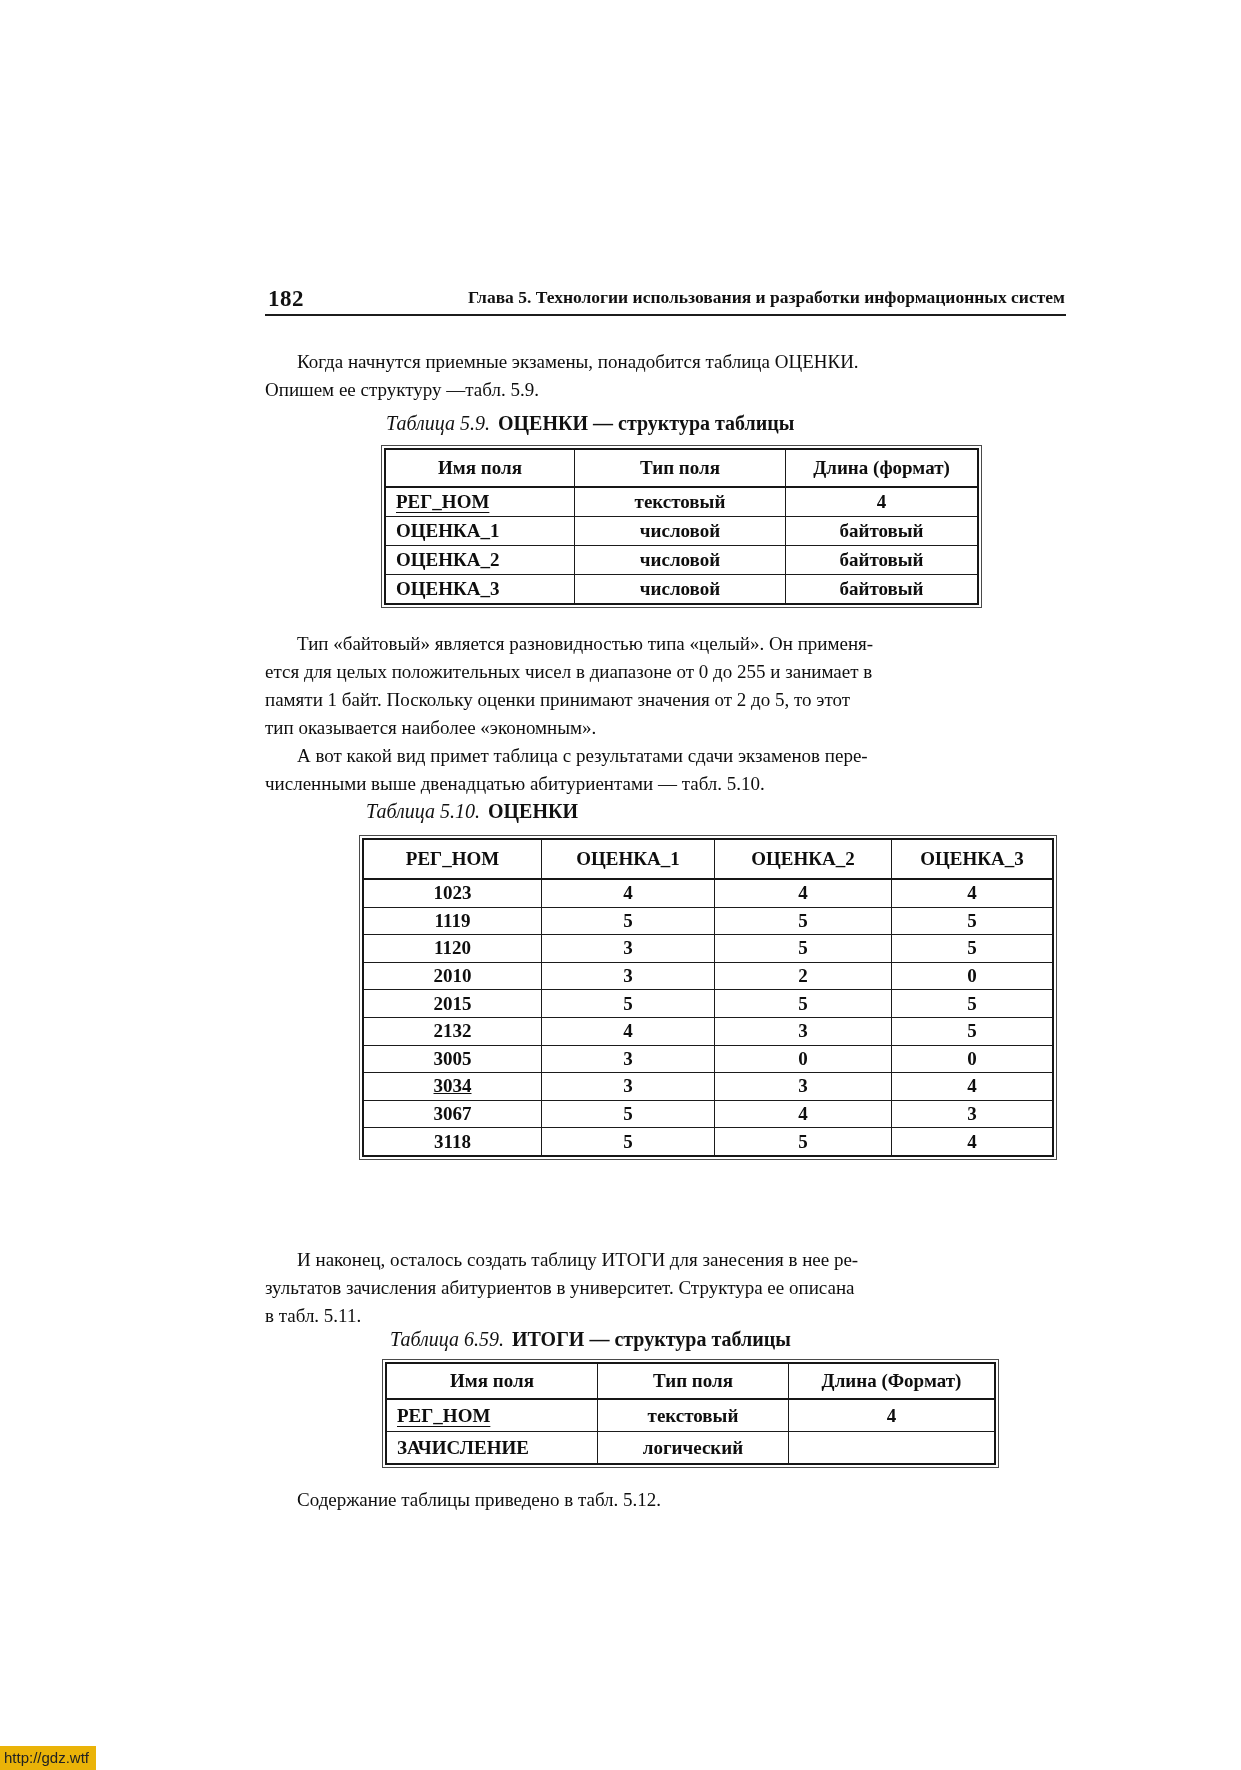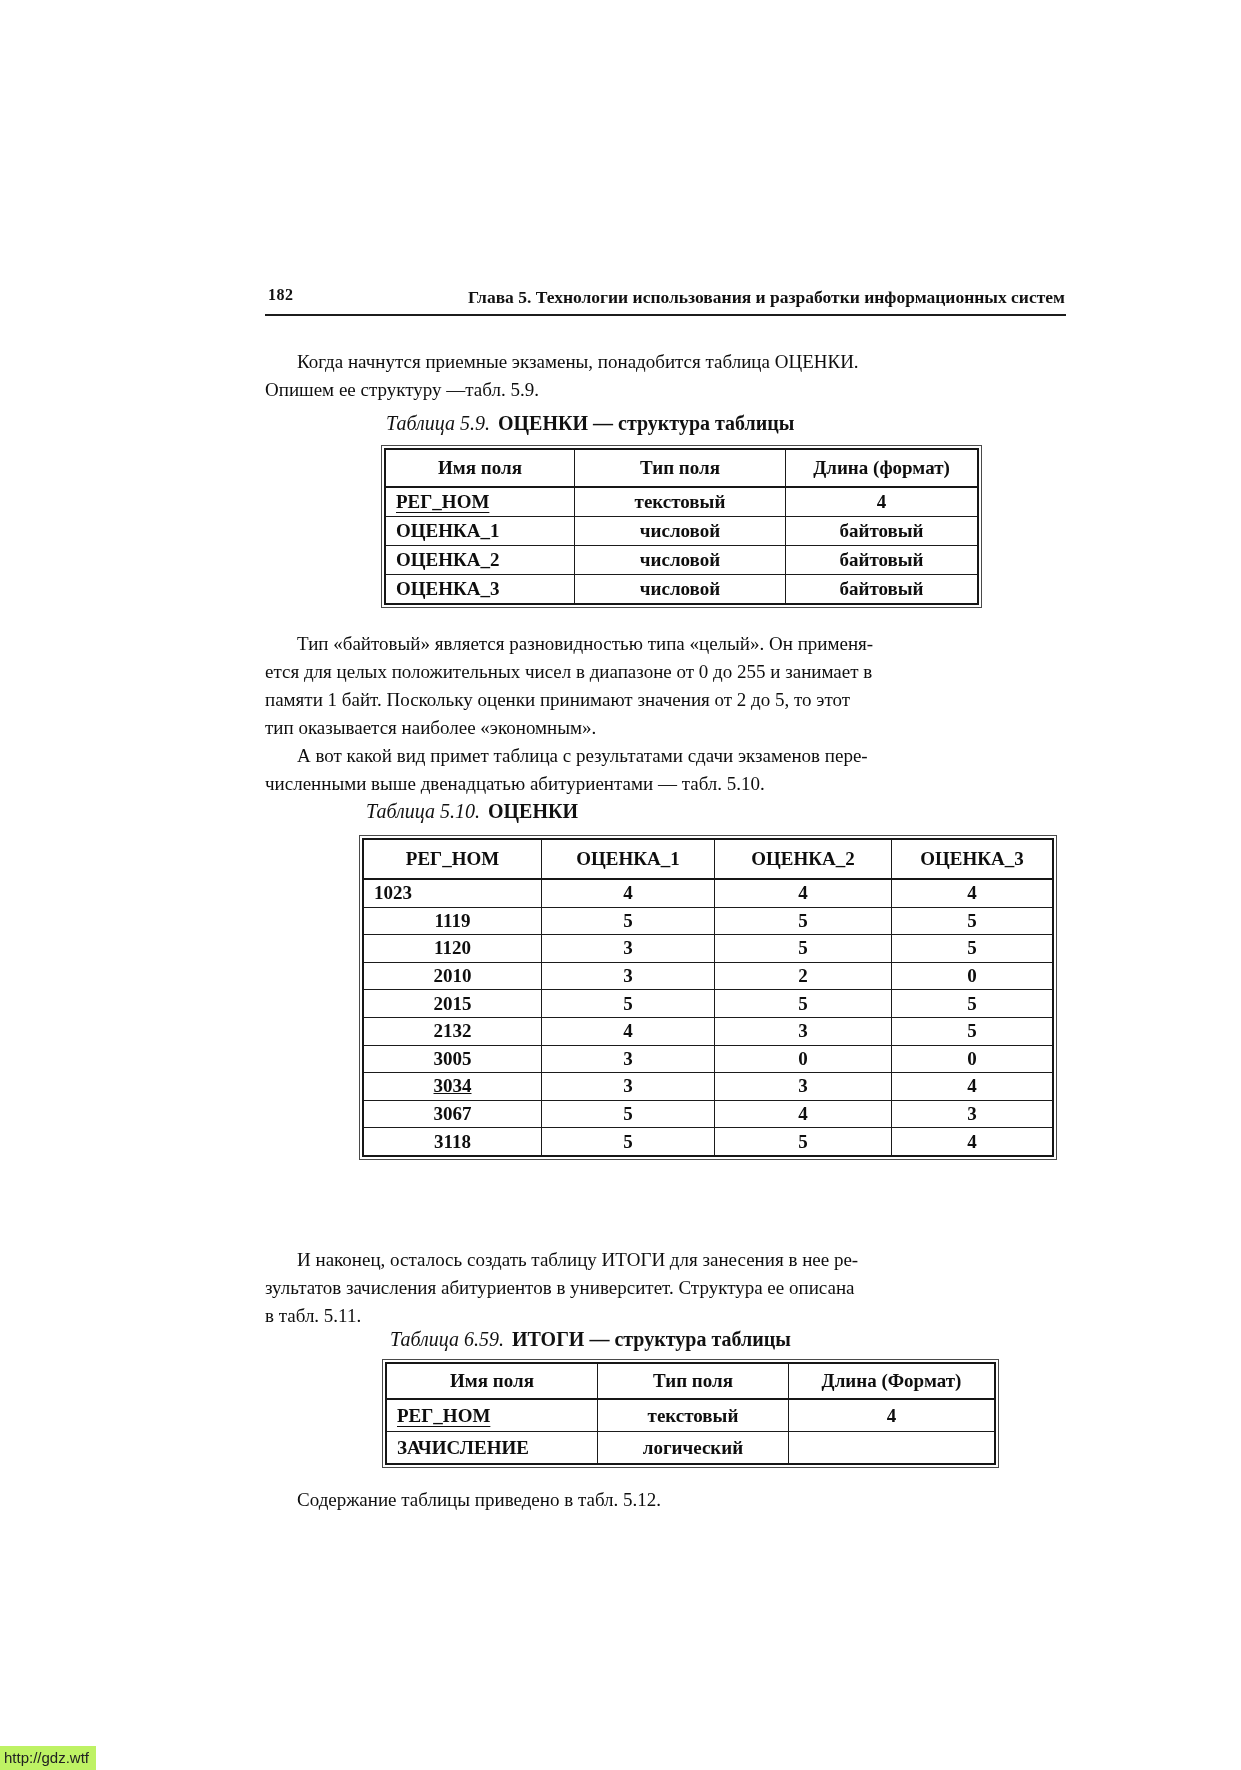--- a/index.html
+++ b/index.html
@@ -13,7 +13,7 @@
   }
   
   #runhead{position:absolute;left:265px;top:286px;width:800px;height:26px;}
-  #pagenum{position:absolute;left:3px;top:0;font-size:16px;font-weight:bold;letter-spacing:.5px;}
+  #pagenum{position:absolute;left:3px;top:0;font-size:23px;font-weight:bold;letter-spacing:.5px;}
   #chapter{position:absolute;right:0;top:1px;font-size:17.5px;font-weight:bold;white-space:nowrap;}
   #headrule{position:absolute;left:265px;top:314px;width:801px;height:0;border-top:2px solid #1c1c1c;}
 

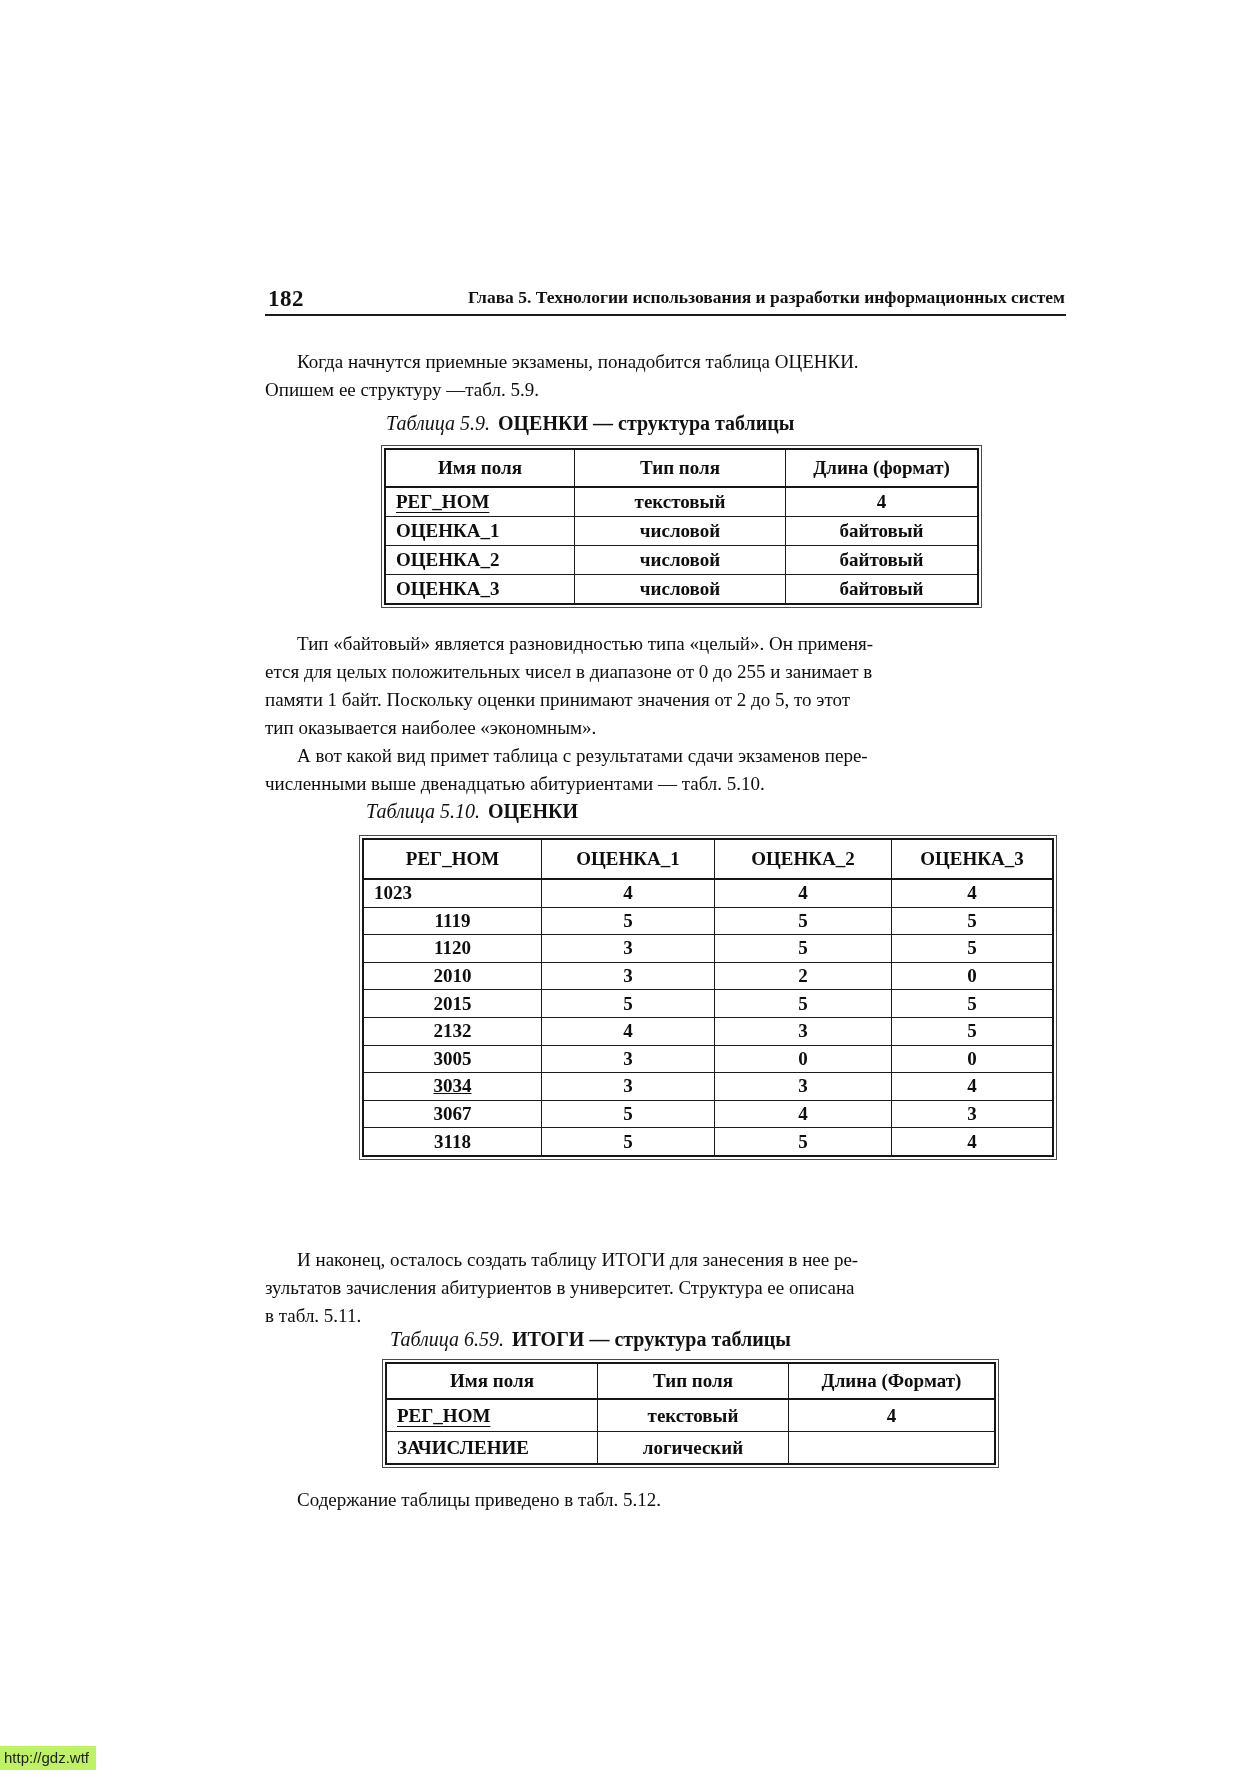--- a/index.html
+++ b/index.html
@@ -156,7 +156,7 @@
       </thead>
       <tbody>
         <tr>
-          <td style="text-align: left; font-family: Liberation Serif, serif;">1023</td>
+          <td style="text-align: center; font-family: Liberation Serif, serif;">1023</td>
           <td style="text-align: center;">4</td>
           <td style="text-align: center;">4</td>
           <td style="text-align: center;">4</td>

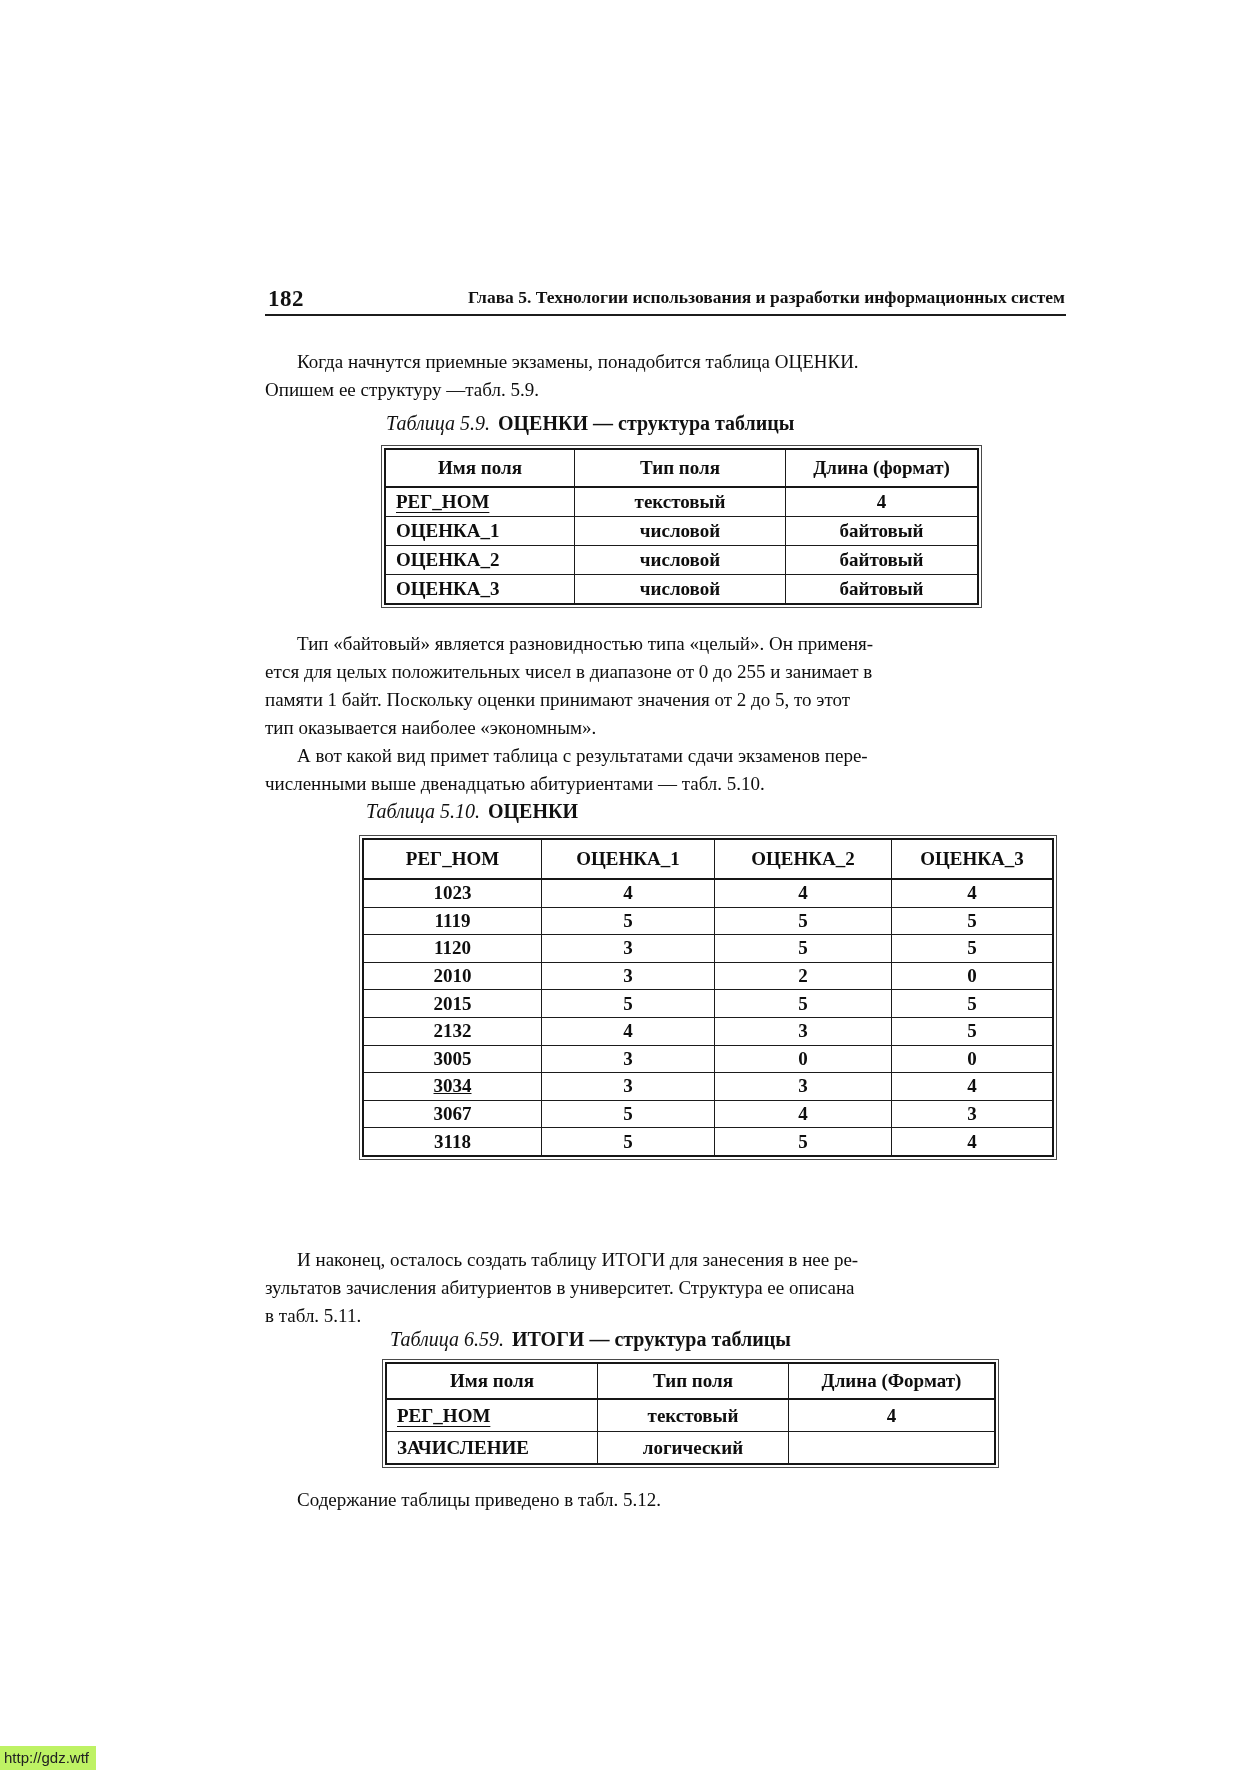--- a/index.html
+++ b/index.html
@@ -77,7 +77,7 @@
   
   #watermark{
     position:absolute;left:0;top:1746px;
-    background:#bef264;color:#222;
+    background:#eab308;color:#222;
     font-family:"Liberation Sans","DejaVu Sans",sans-serif;
     font-size:15px;line-height:23px;
     padding:0 7px 1px 4px;

